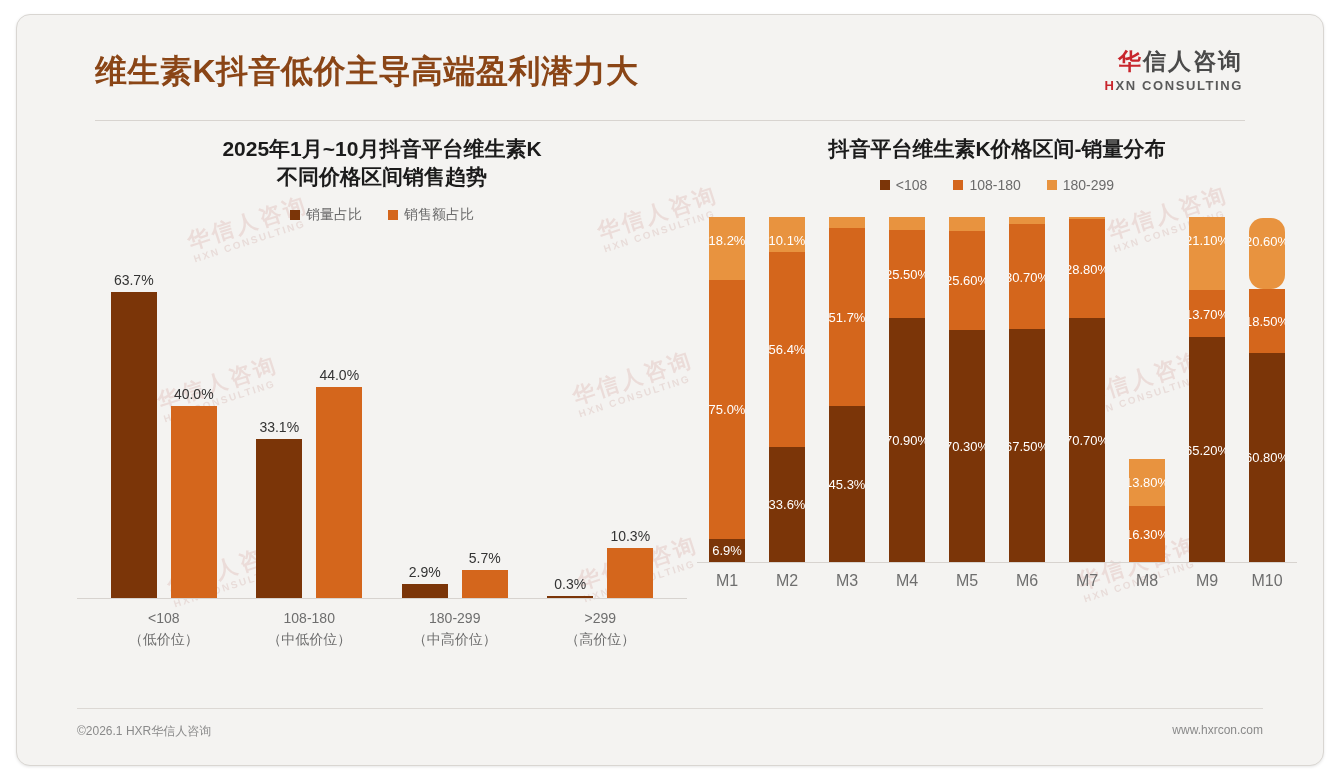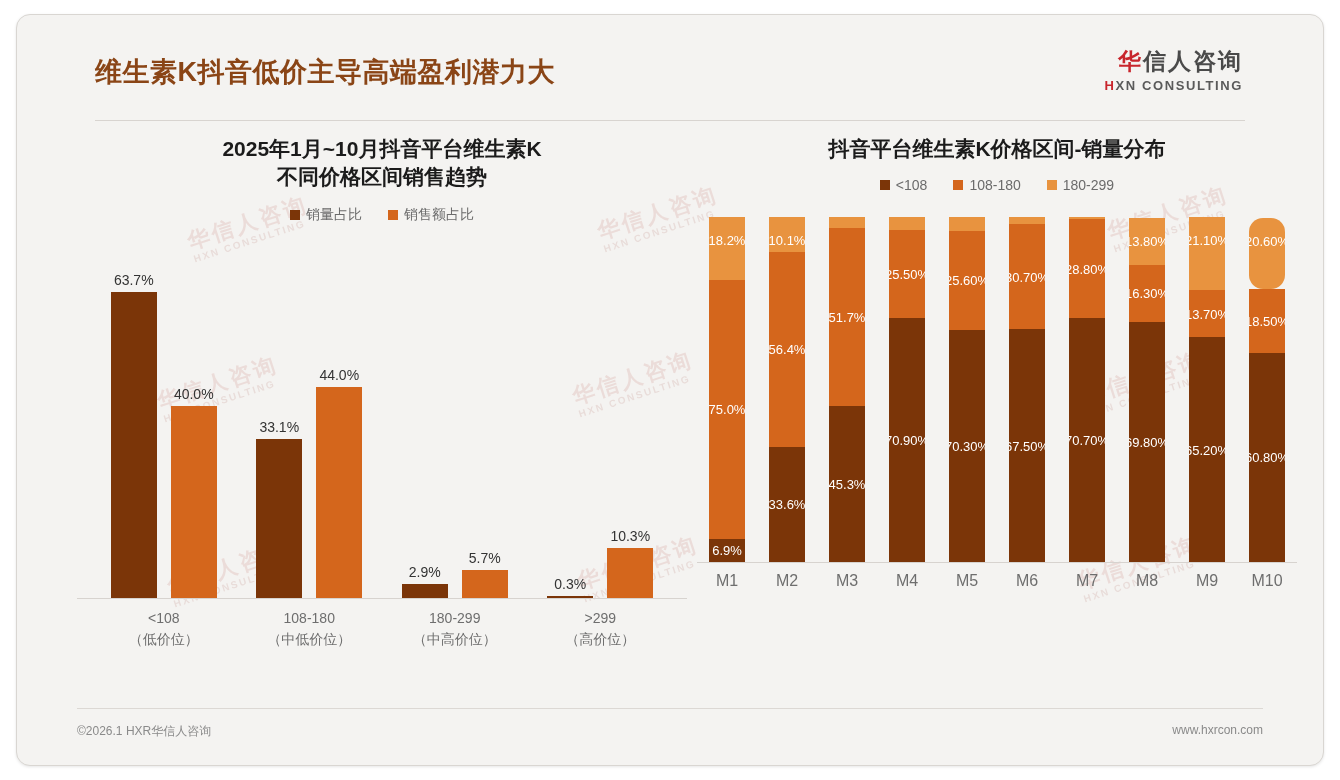--- a/index.html
+++ b/index.html
@@ -28,7 +28,7 @@
   }
   .title{
     position:absolute;left:78px;top:57px;
-    font-size:27px;font-weight:bold;color:#8a4516;
+    font-size:32px;font-weight:bold;color:#8a4516;
     letter-spacing:.5px;white-space:nowrap;
     transform:translateY(-50%);
   }

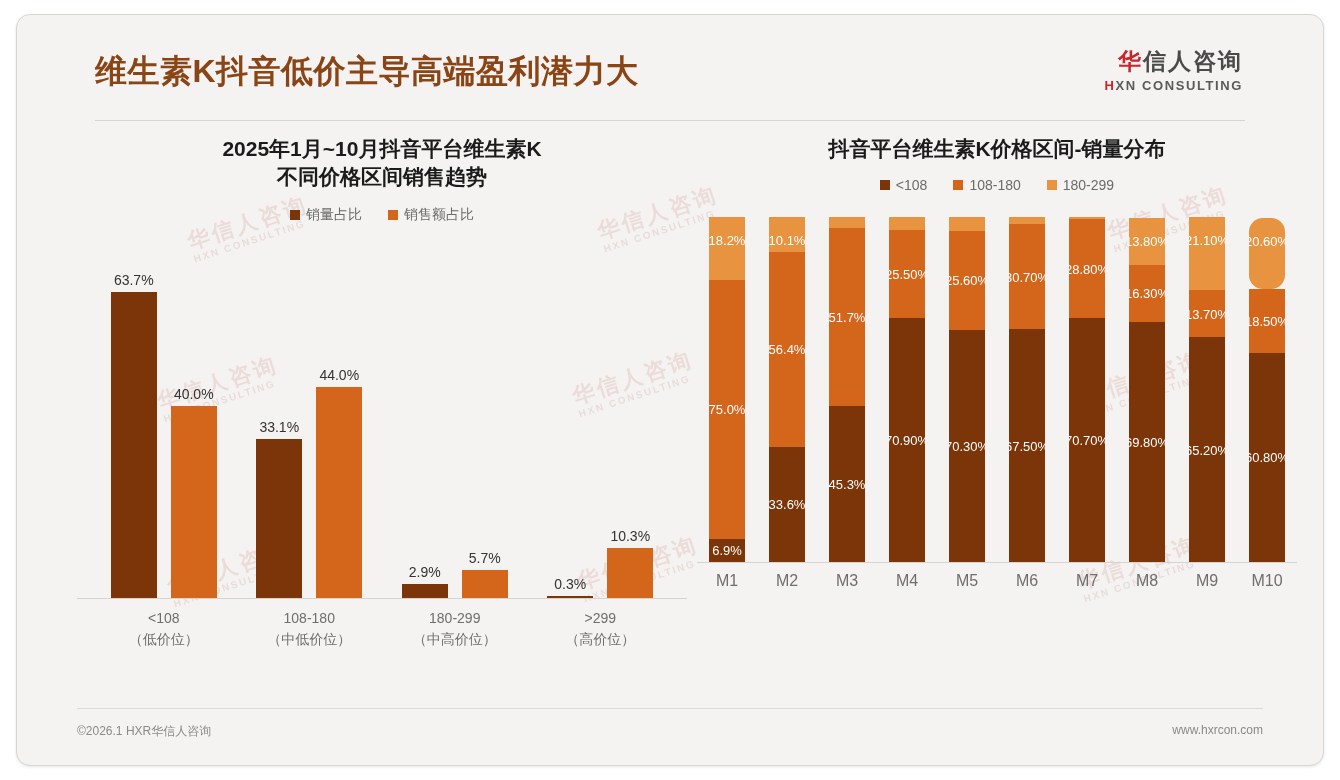--- a/index.html
+++ b/index.html
@@ -359,9 +359,6 @@
               </div>
               <div class="seg" style="height: 56.235px; background: rgb(212, 102, 28);">
                 <span>16.30%</span>
-              </div>
-              <div class="seg" style="height: 240.81px; background: rgb(123, 53, 8);">
-                <span>69.80%</span>
               </div>
             </div>
             <div class="stack">

